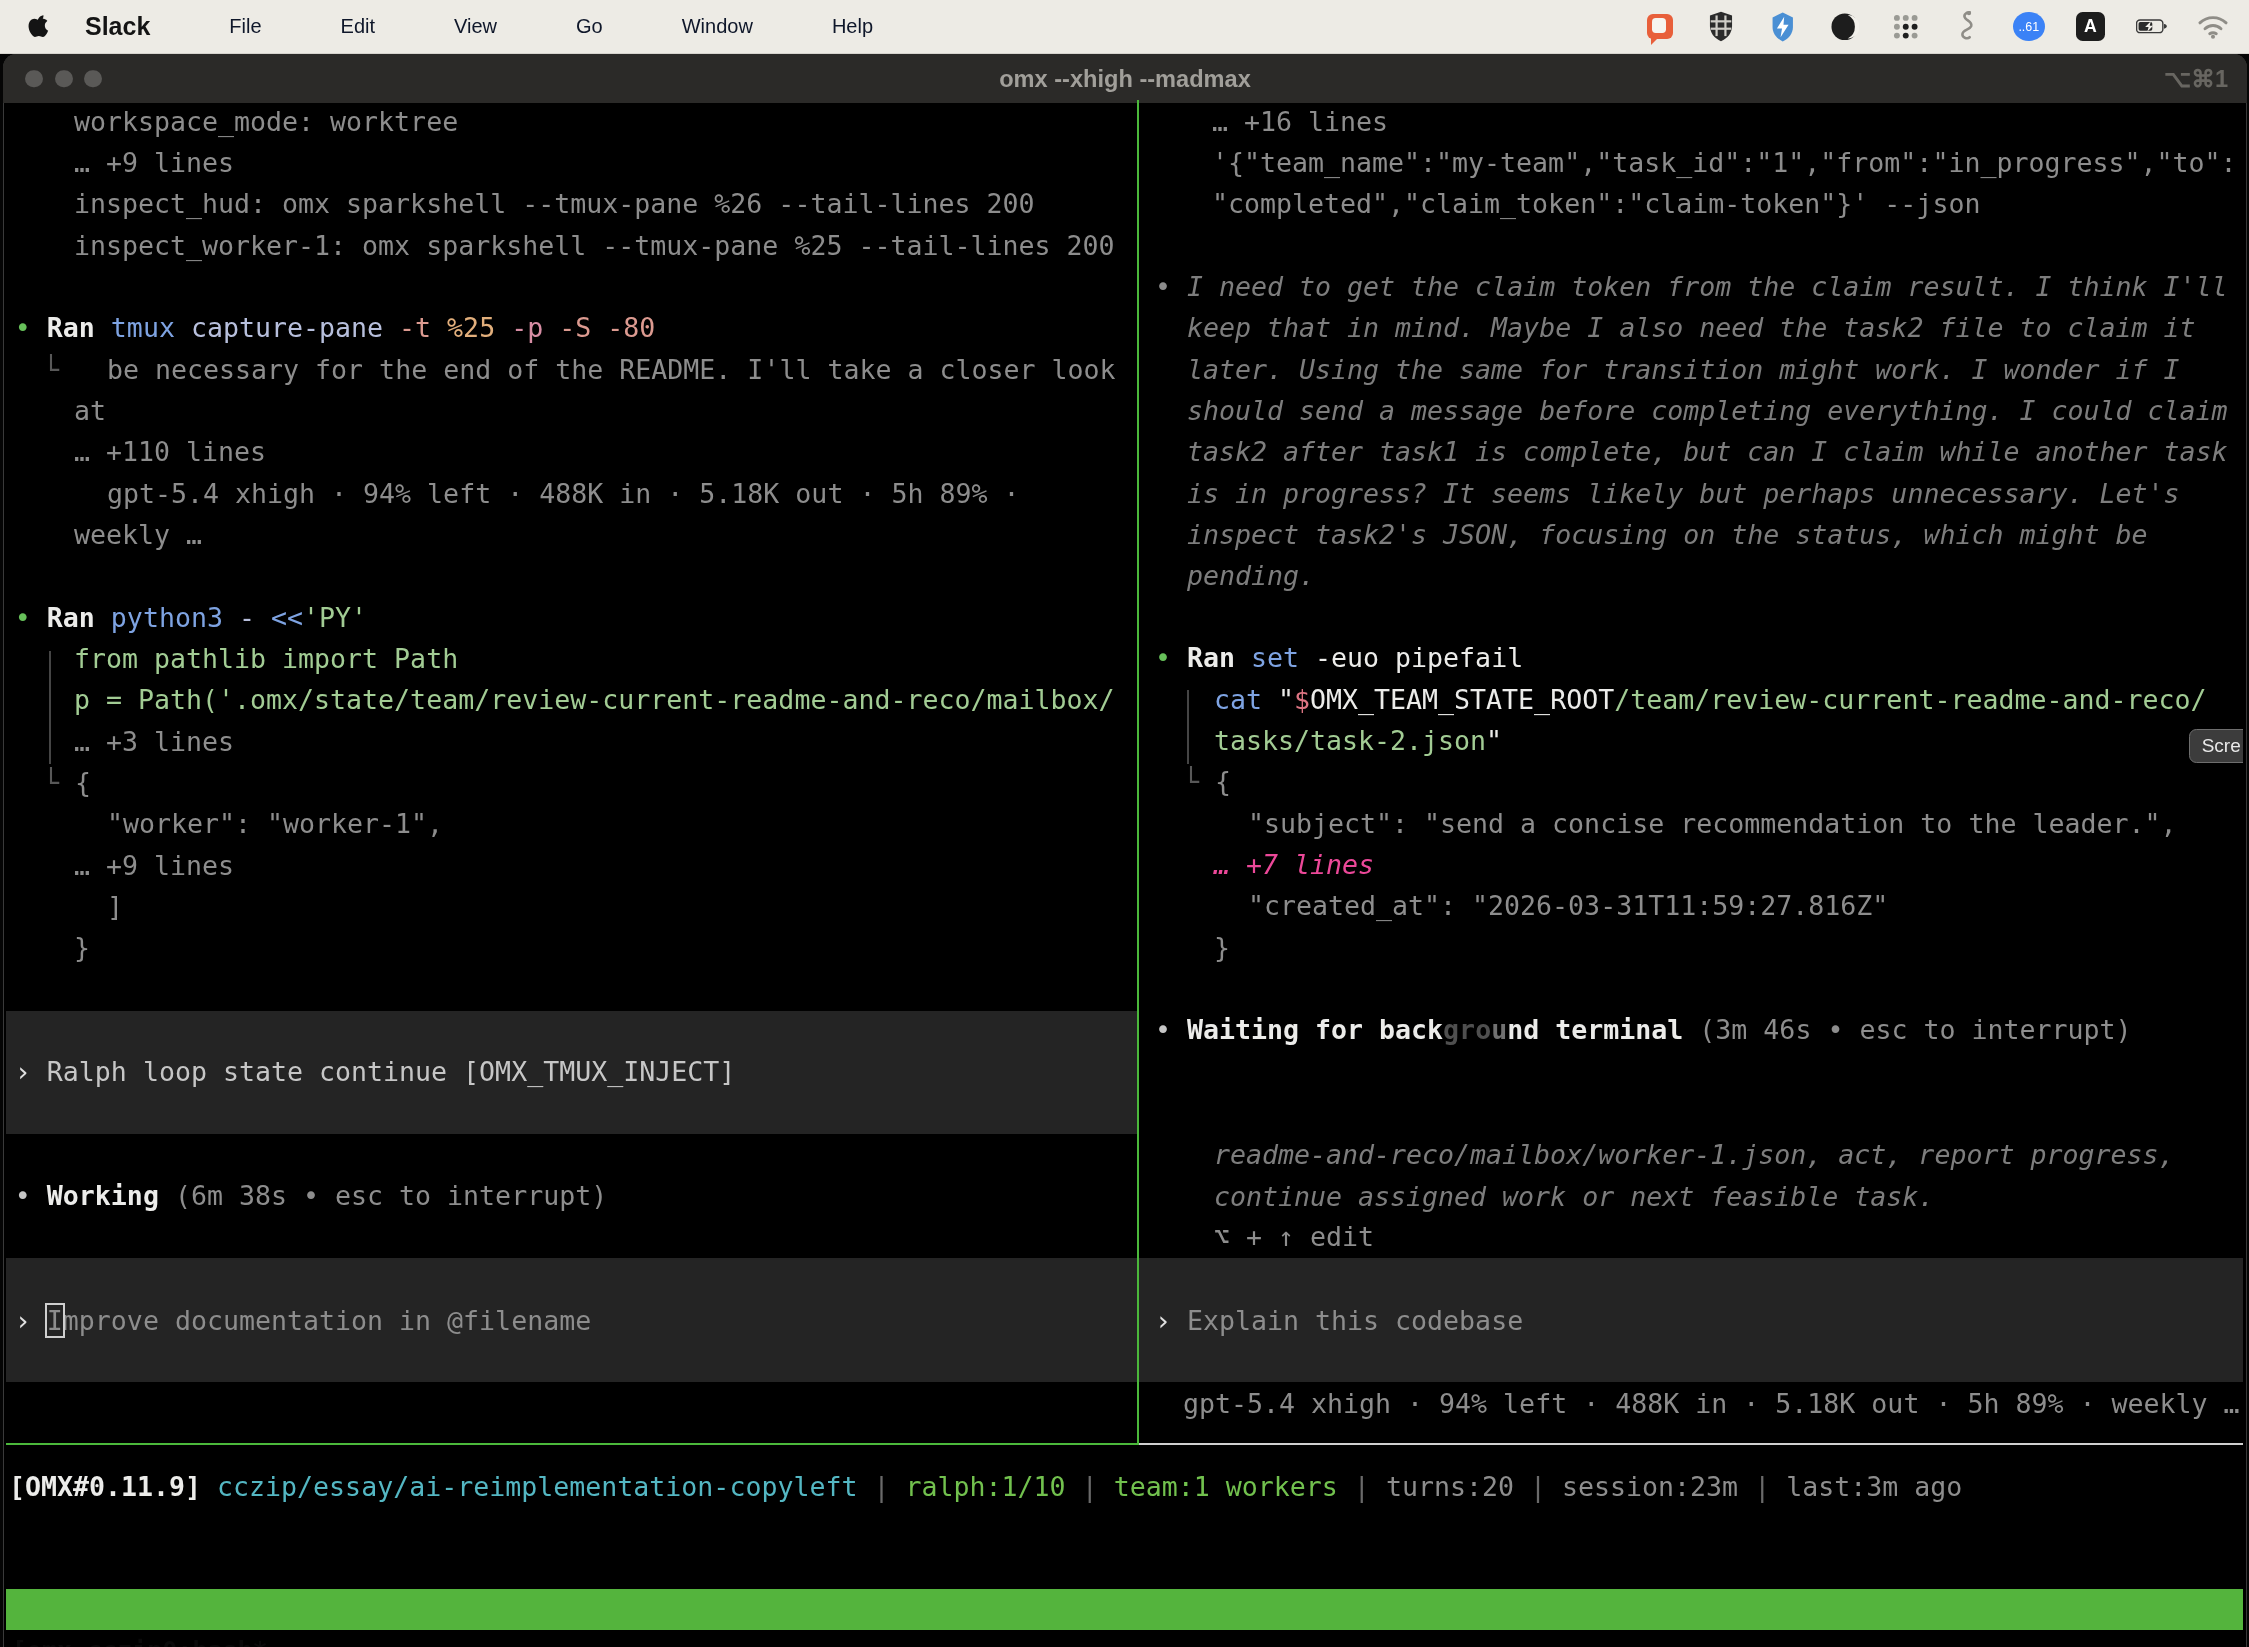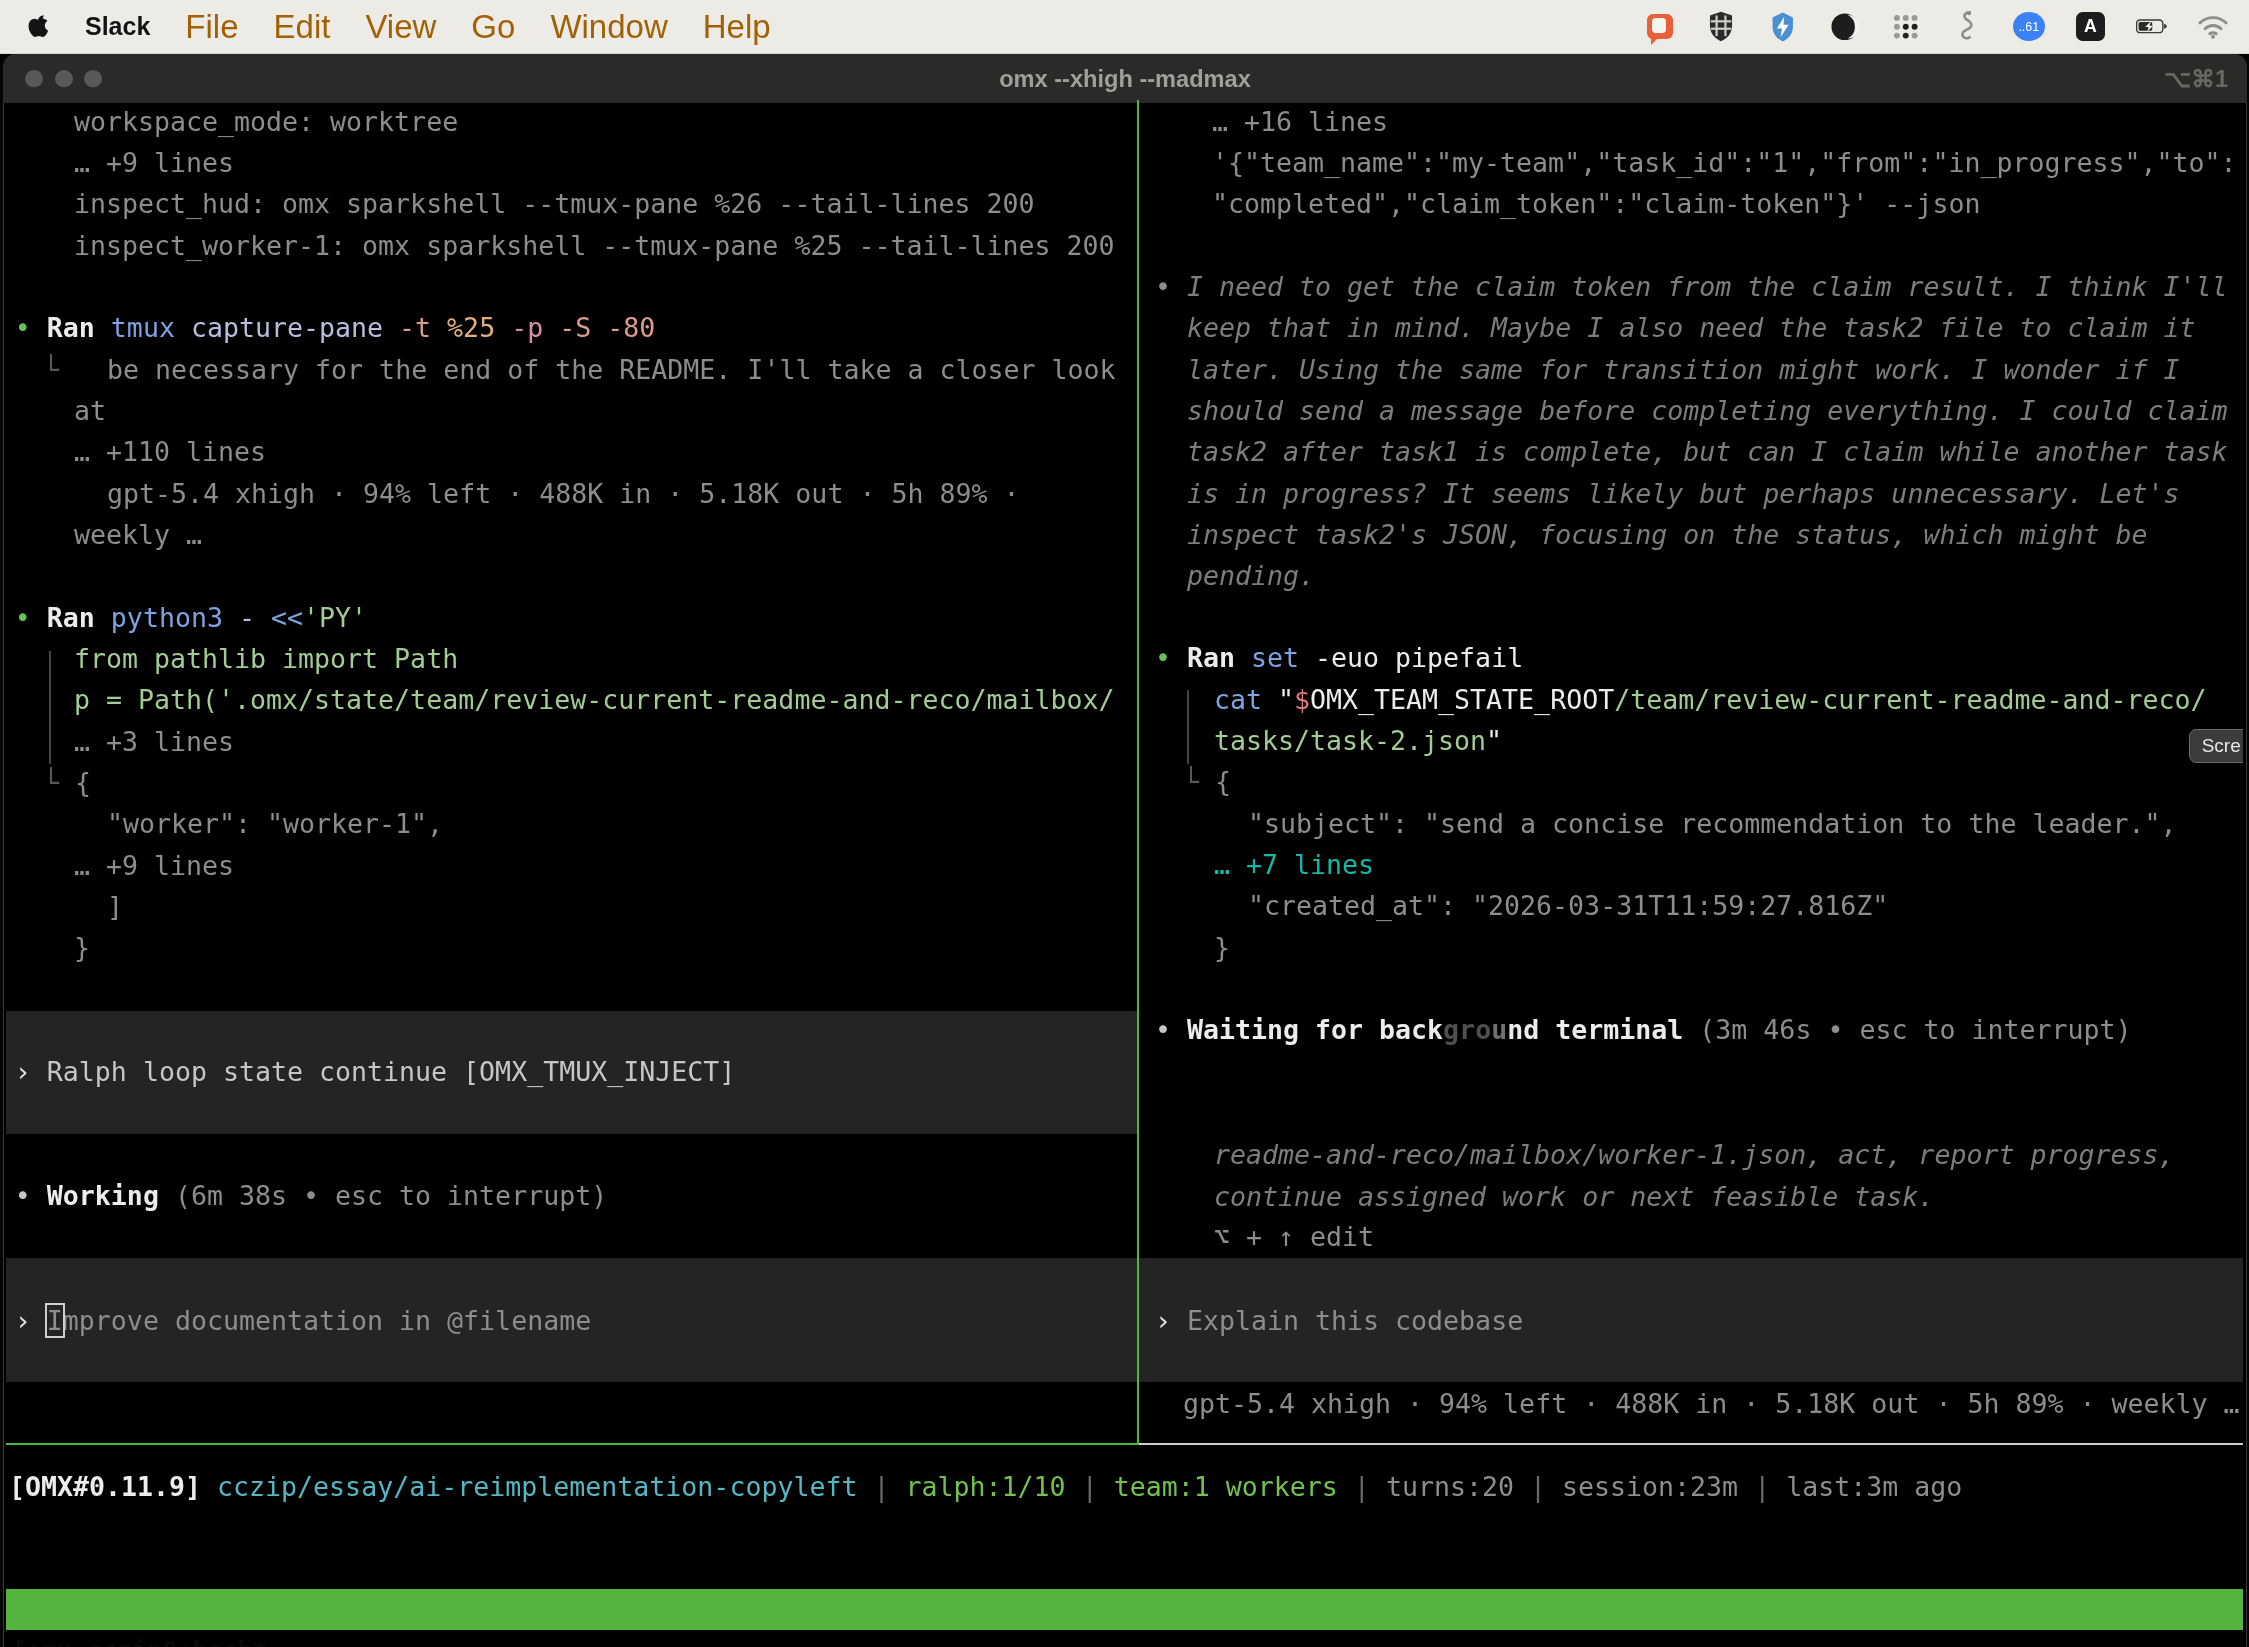--- a/index.html
+++ b/index.html
@@ -9,7 +9,7 @@
   .menubar-left{display:flex;align-items:center;gap:35px;padding-left:25px;}
   .apple{width:25px;height:29.5px;display:flex;align-items:center;}
   .app-name{font-weight:700;font-size:25px;color:#141414;}
-  .menu-item{font-size:33px;color:#a16207;}
+  .menu-item{font-size:20px;color:#0f172a;margin-left:44px;}
   .menubar-right{margin-left:auto;display:flex;align-items:center;gap:29.5px;padding-right:20.7px;}
   .mb-icon{width:32px;height:32px;display:flex;align-items:center;justify-content:center;}
   .chat-ic{width:26.6px;height:25px;background:#e85f3a;border-radius:5.9px;position:relative;}

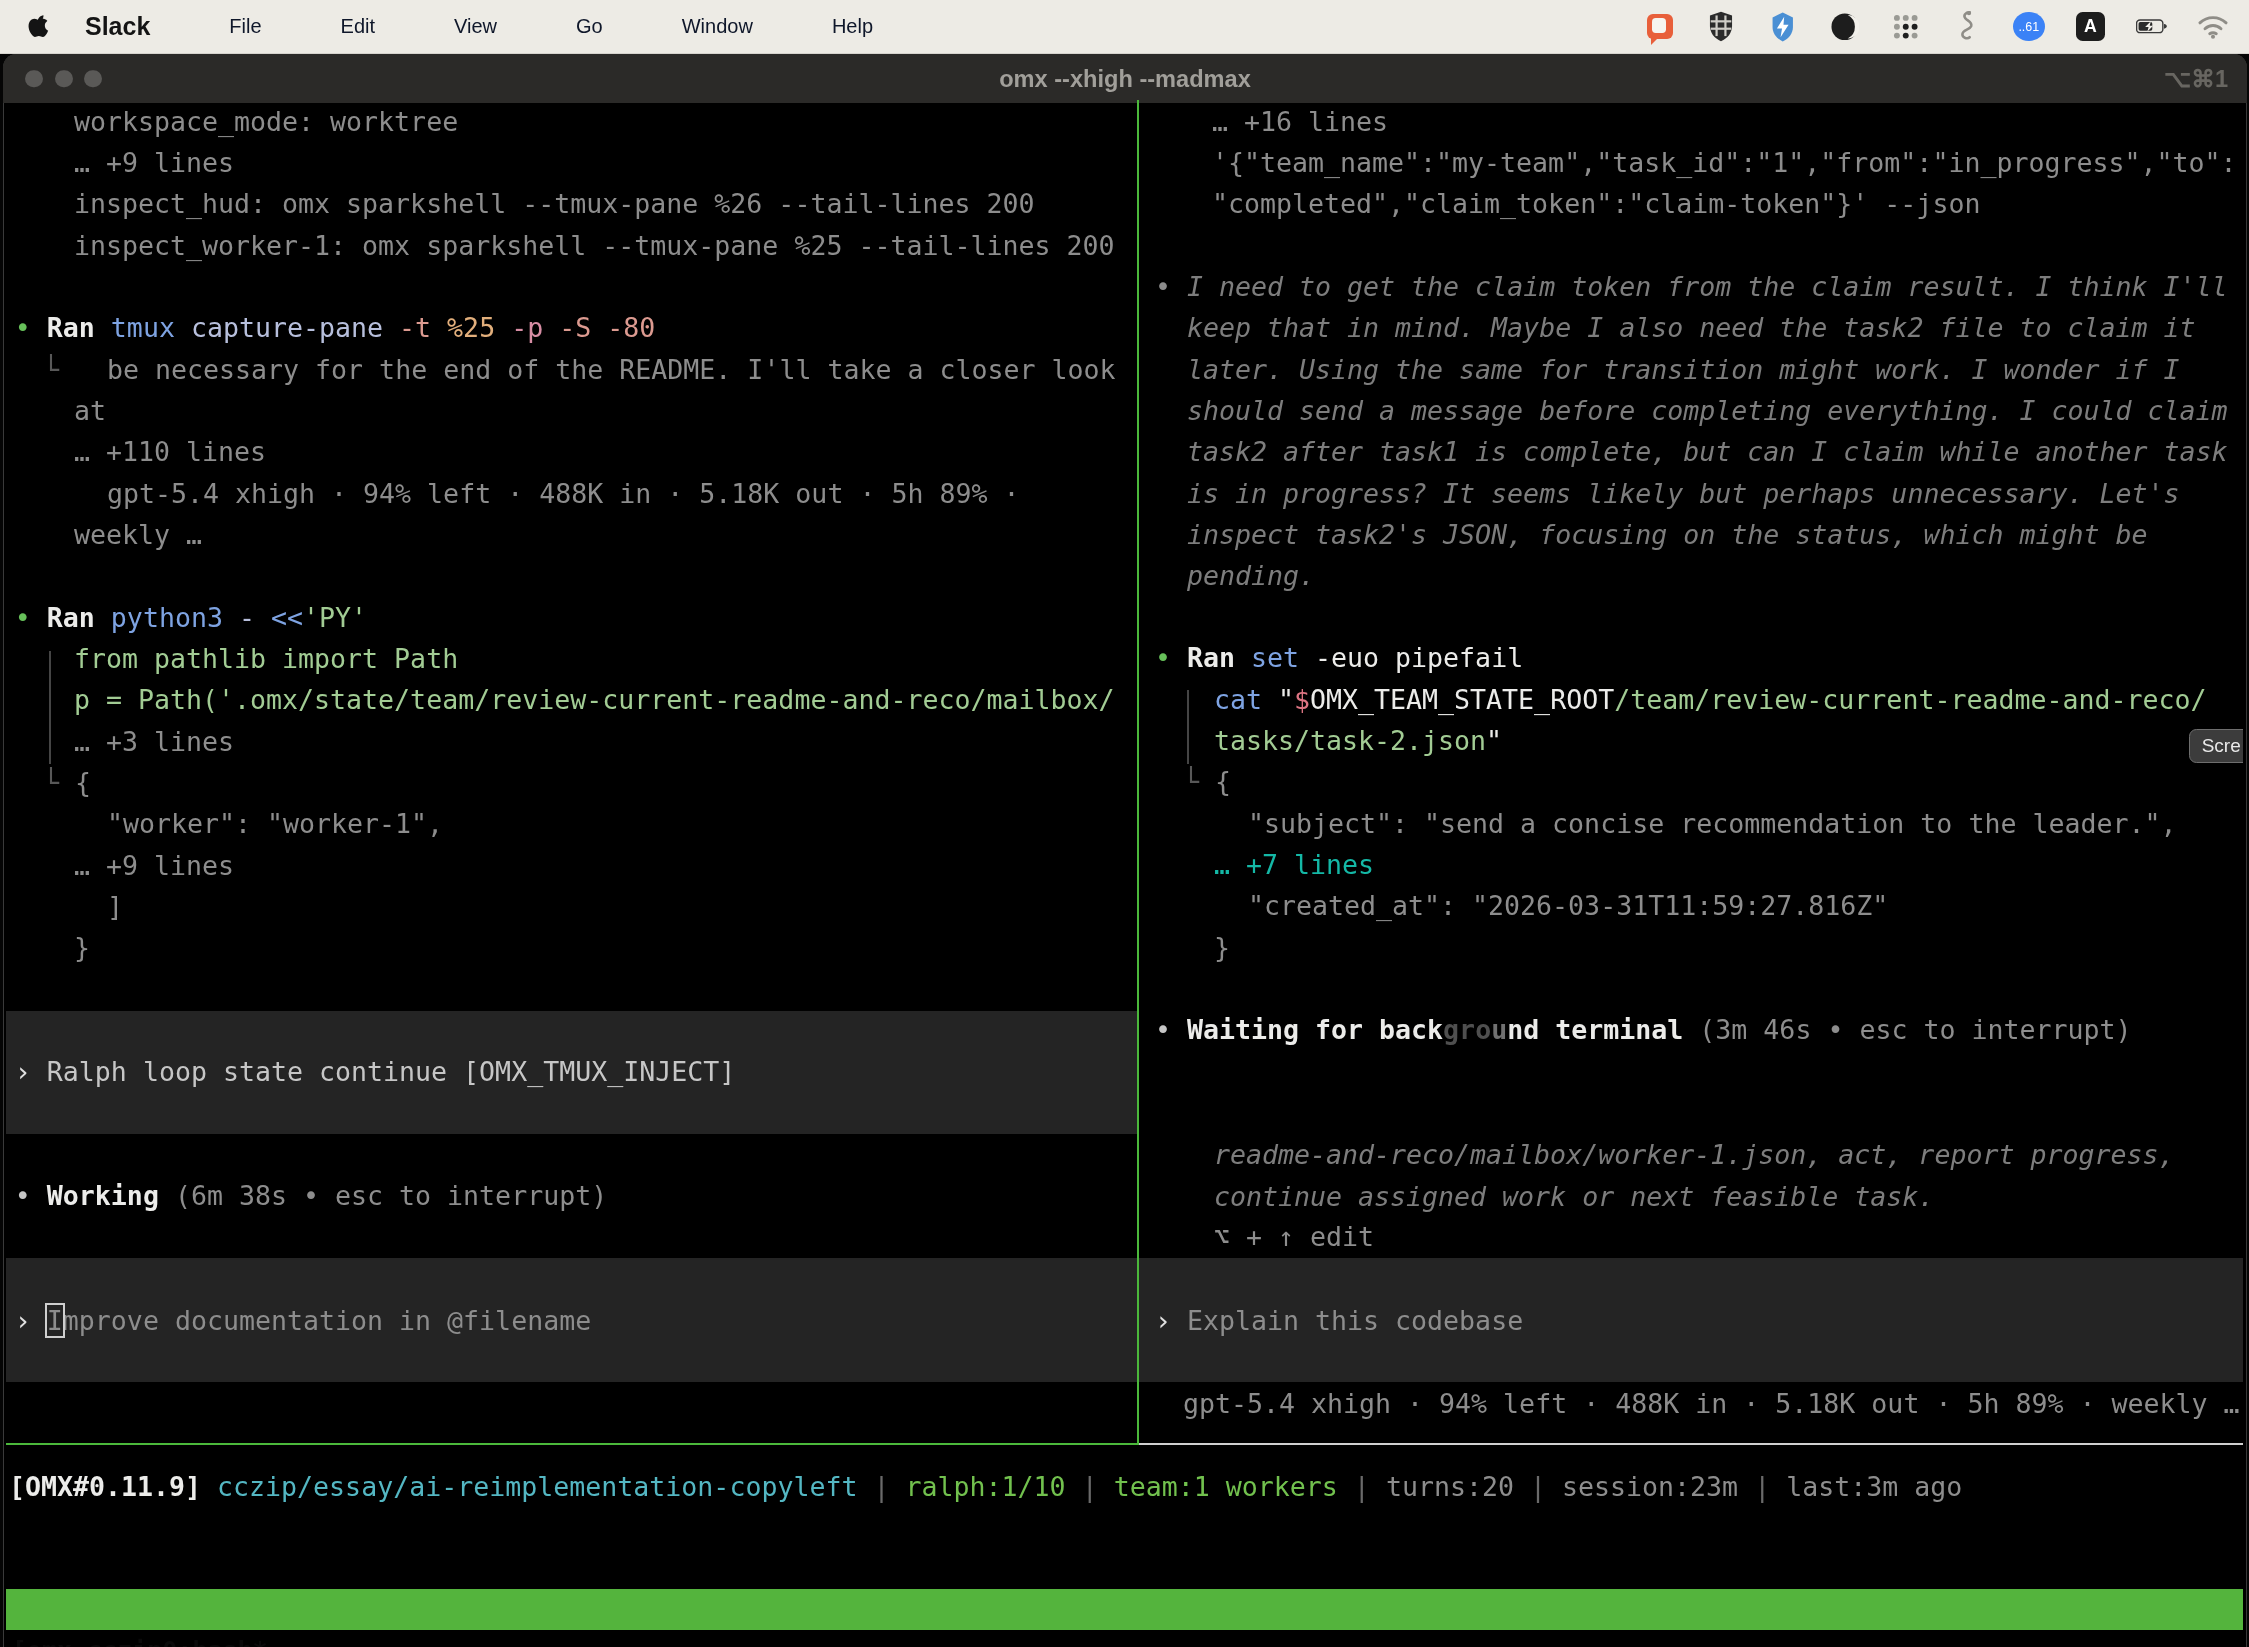--- a/index.html
+++ b/index.html
@@ -195,7 +195,7 @@
     <div class="tl" style="top: 620px; left: 1208px;"><span style="color: rgb(162, 204, 148);">tasks/task-2.json</span><span style="color: rgb(236, 236, 234);">"</span></div>
     <div class="tl" style="top: 661px; left: 1177px;"><span style="color: rgb(88, 88, 88);">└ </span><span style="color: rgb(141, 141, 141);">{</span></div>
     <div class="tl" style="top: 703px; left: 1242px;"><span style="color: rgb(141, 141, 141);">"subject": "send a concise recommendation to the leader.",</span></div>
-    <div class="tl" style="top: 744px; left: 1208px;"><span style="color: #14b8a6;">… +7 lines</span></div>
+    <div class="tl" style="top: 744px; left: 1208px;"><span style="color: #ec4899; font-style: italic;">… +7 lines</span></div>
     <div class="tl" style="top: 785px; left: 1242px;"><span style="color: rgb(141, 141, 141);">"created_at": "2026-03-31T11:59:27.816Z"</span></div>
     <div class="tl" style="top: 827px; left: 1208px;"><span style="color: rgb(141, 141, 141);">}</span></div>
     <div class="tl" style="top: 909px; left: 1149px;"><span style="color: rgb(198, 198, 198);">• </span><span style="color: rgb(236, 236, 234); font-weight: 700;">Waiting for back</span><span style="color: rgb(79, 79, 79); font-weight: 700;">gro</span><span style="color: rgb(112, 112, 112); font-weight: 700;">u</span><span style="color: rgb(236, 236, 234); font-weight: 700;">nd terminal </span><span style="color: rgb(141, 141, 141);">(3m 46s • esc to interrupt)</span></div>

